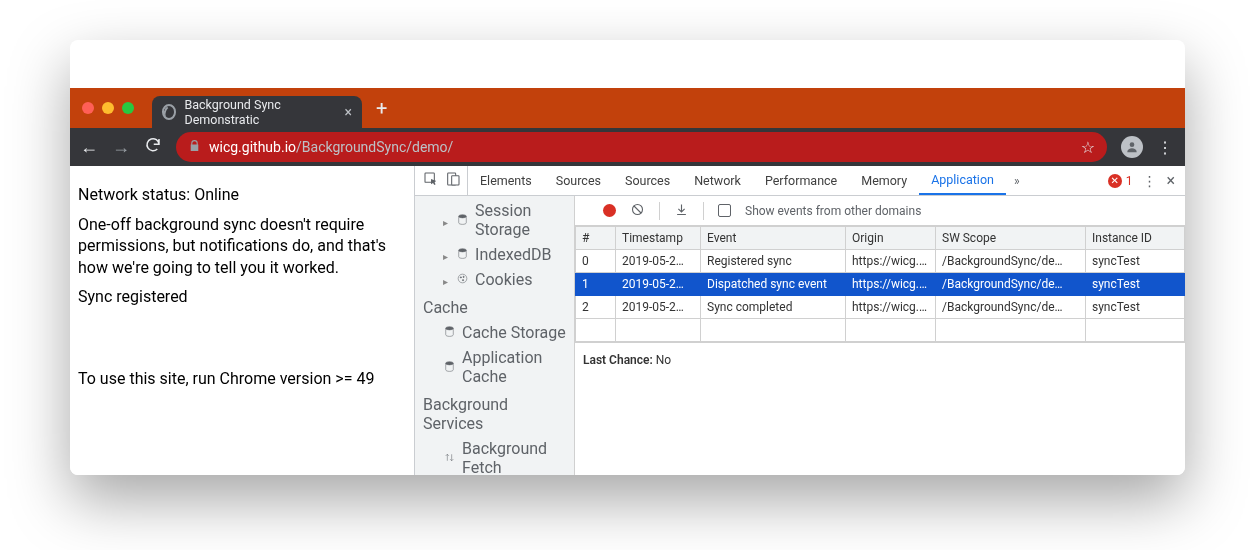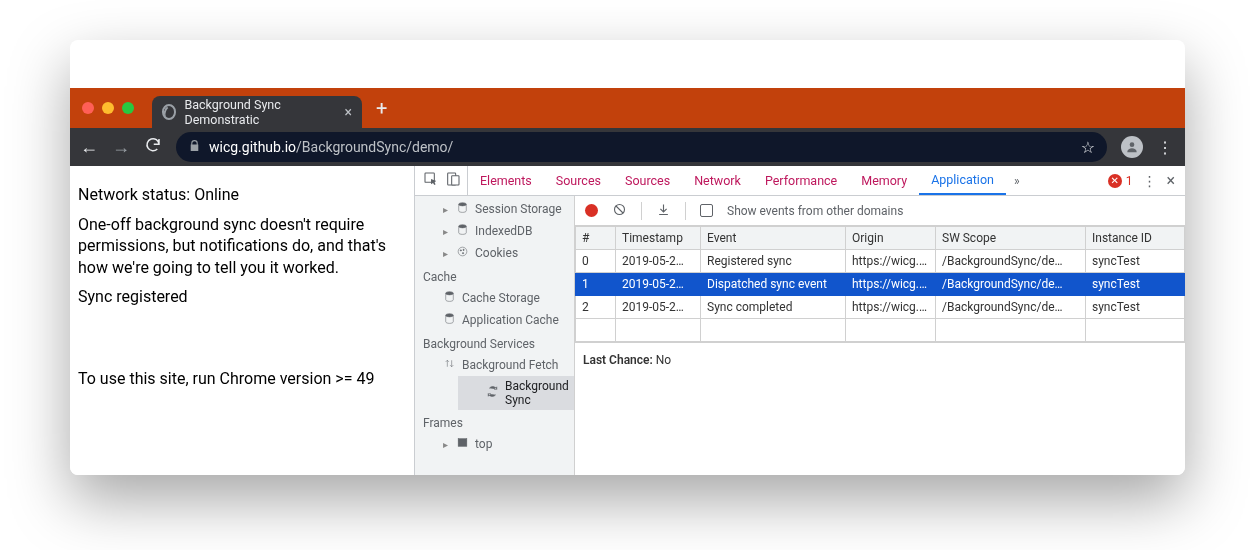--- a/index.html
+++ b/index.html
@@ -79,7 +79,7 @@
   .reload-ico svg { width:18px; height:18px; stroke:#e8eaed; fill:none; stroke-width:2; }
   .omnibox {
     flex: 1;
-    background: #0f172a;
+    background: #b91c1c;
     height: 30px;
     border-radius: 15px;
     display: flex;

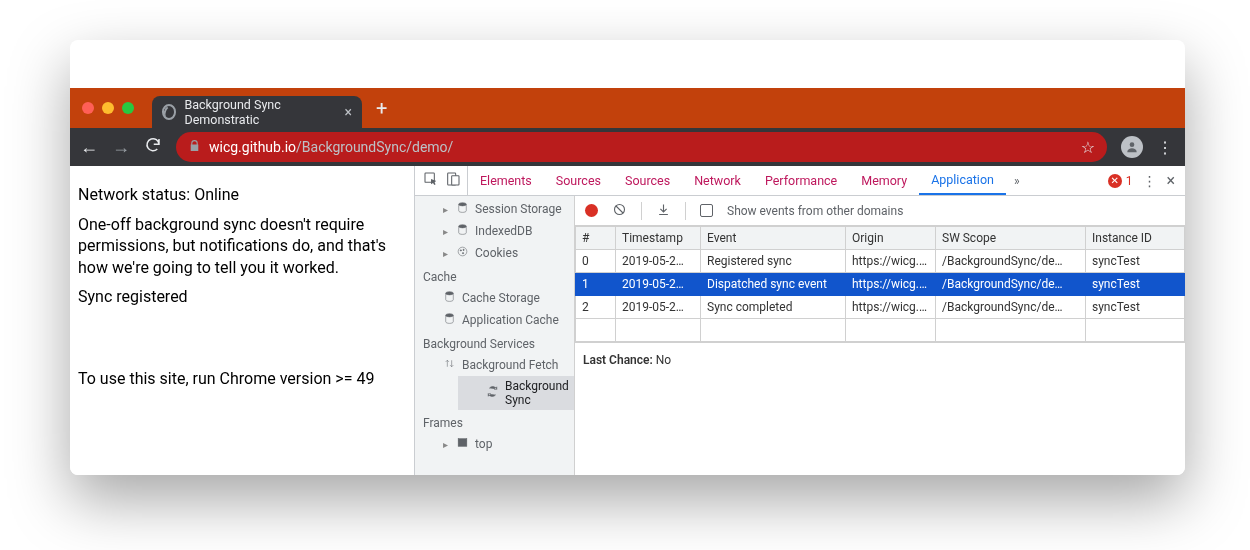--- a/index.html
+++ b/index.html
@@ -150,7 +150,7 @@
   .dt-tab {
     padding: 0 12px;
     display:flex; align-items:center;
-    color:#be185d;
+    color:#404040;
     font-size: 12.5px;
     cursor: default;
   }

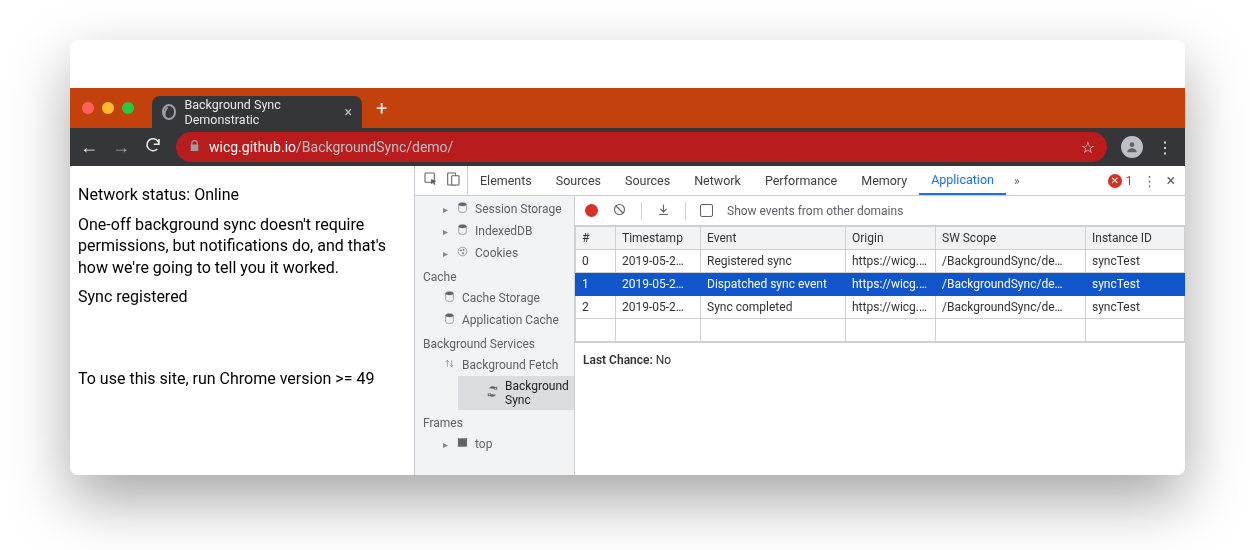--- a/index.html
+++ b/index.html
@@ -177,7 +177,7 @@
     background: #f1f3f4;
     overflow:hidden;
     color:#5f6368;
-    font-size:12px;
+    font-size:16px;
     padding-top: 2px;
   }
   .tree-row {

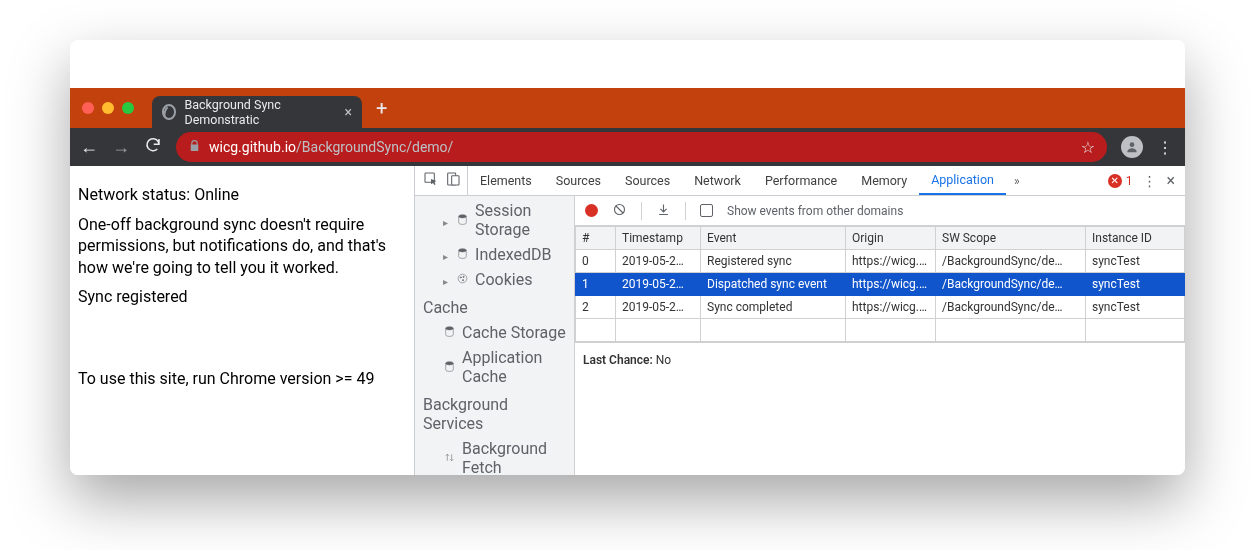--- a/index.html
+++ b/index.html
@@ -198,7 +198,7 @@
     height: 30px;
     border-bottom: 1px solid #d0d0d0;
     display:flex; align-items:center;
-    padding: 0 10px; gap:14px;
+    padding: 0 28px; gap:14px;
     color:#5f6368;
   }
   .rec-dot { width:13px; height:13px; border-radius:50%; background:#d93025; }

